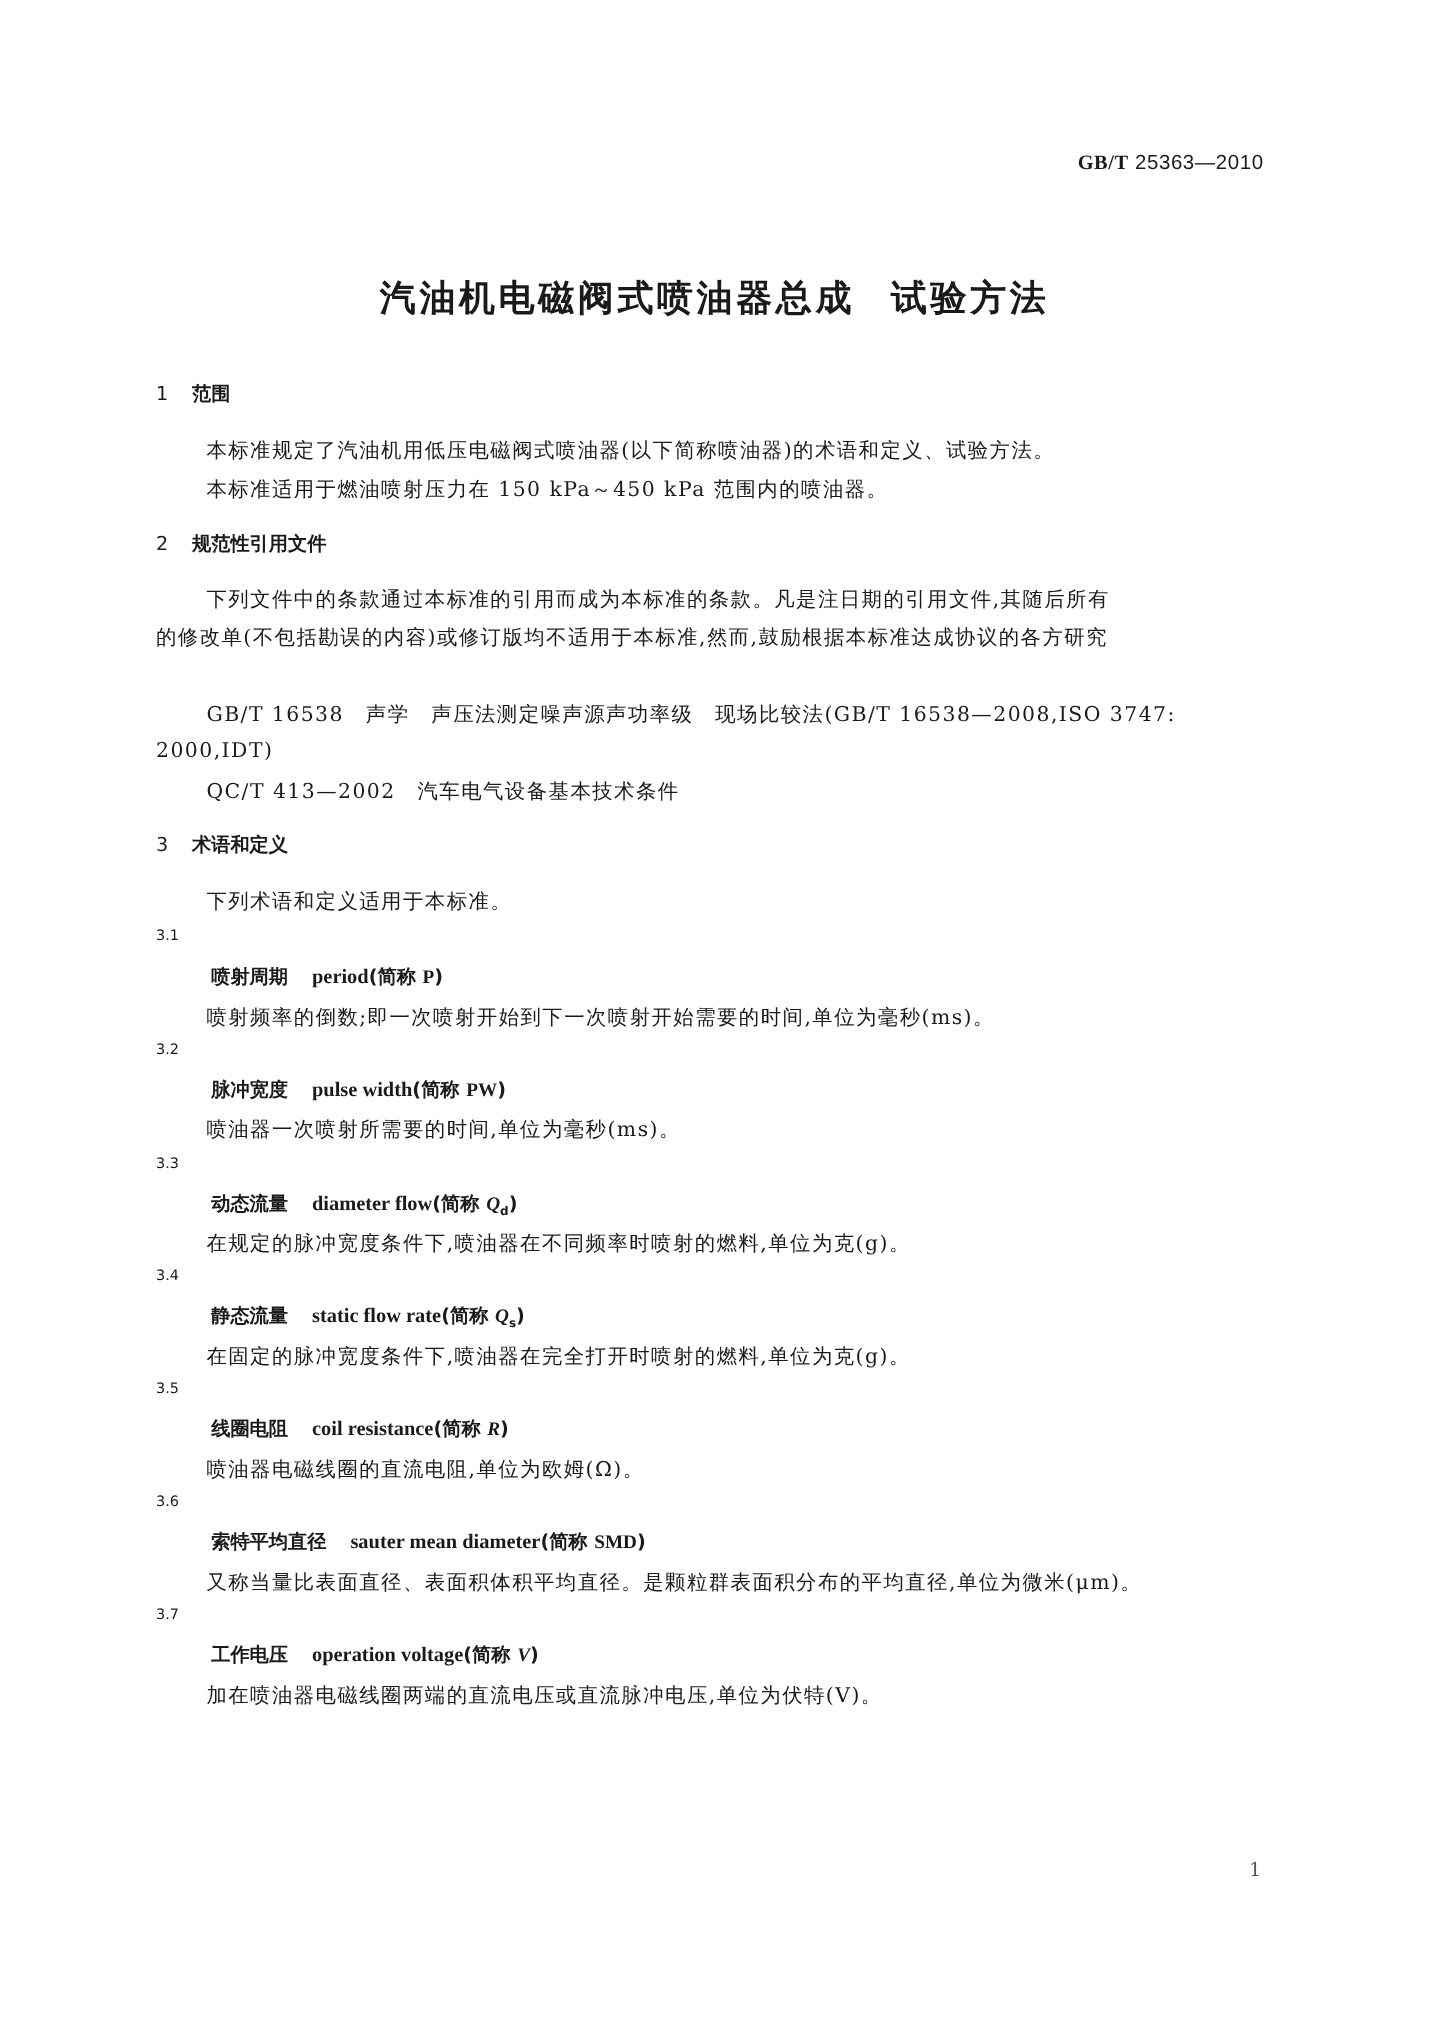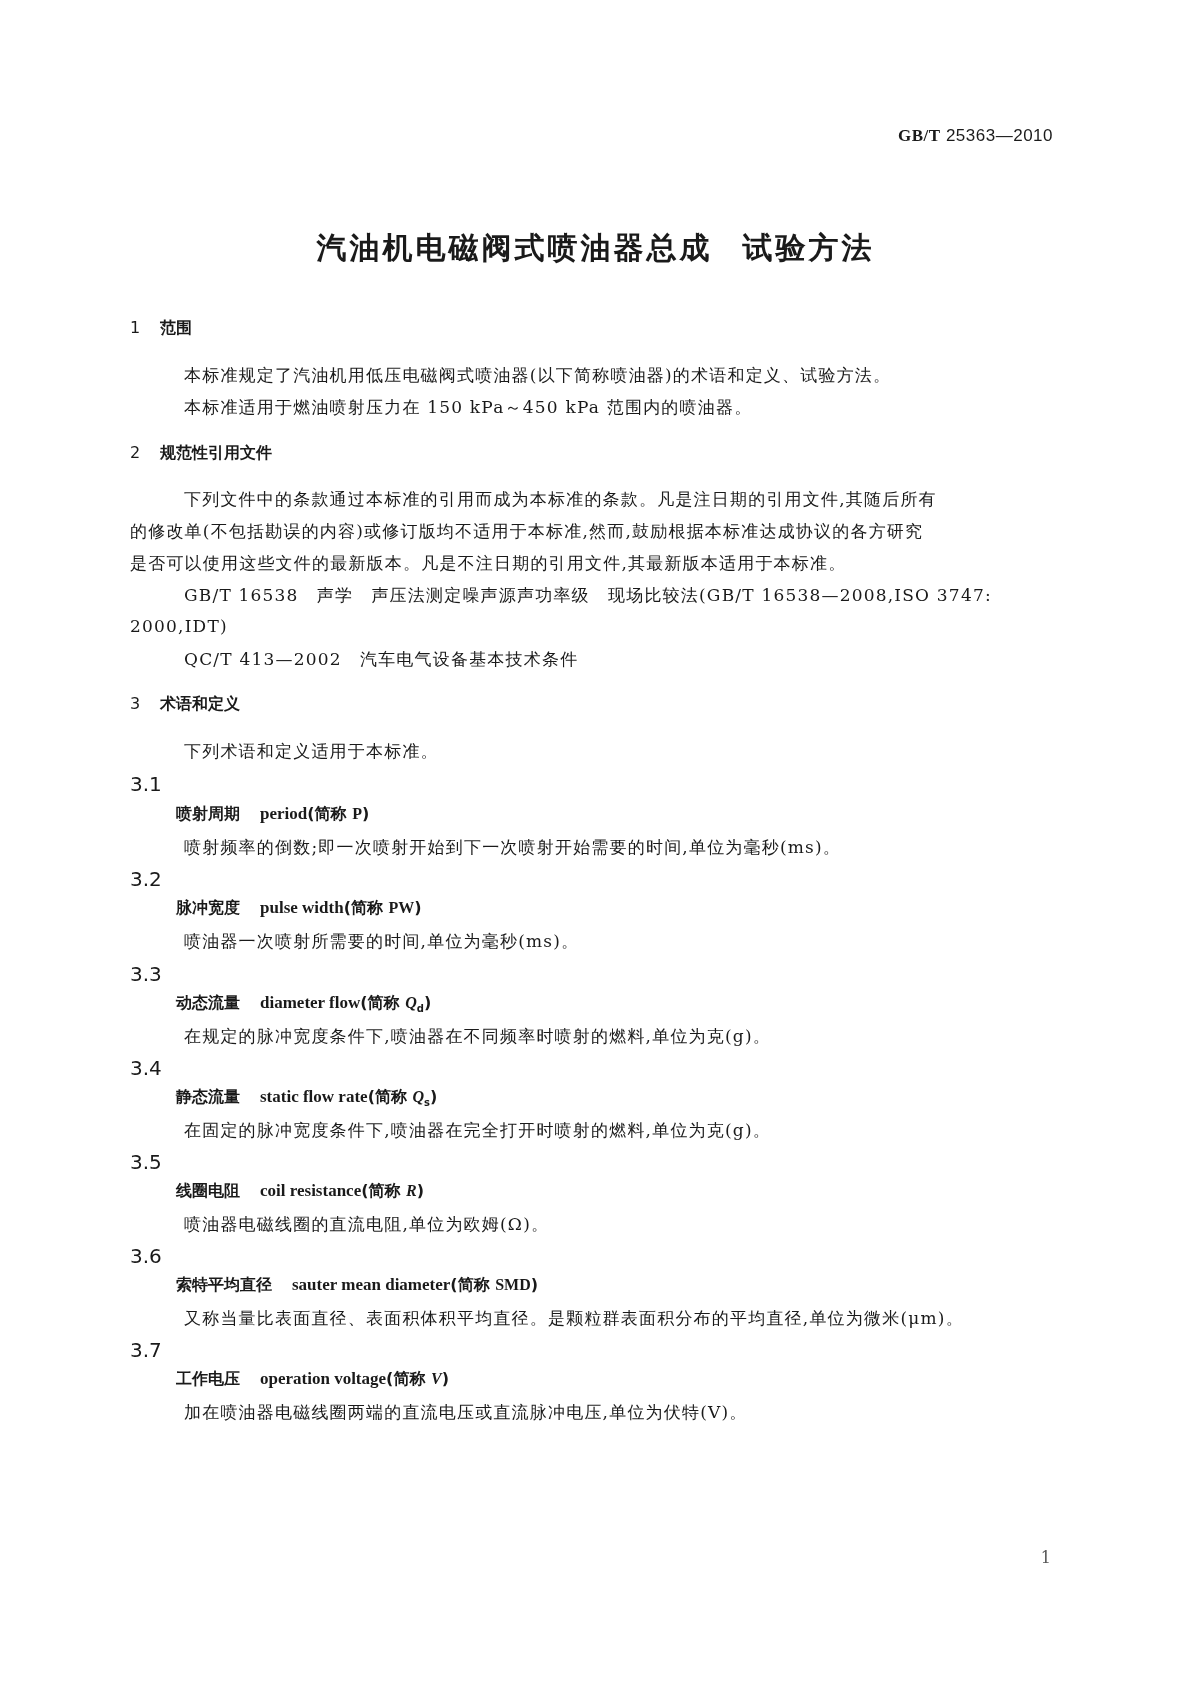--- a/index.html
+++ b/index.html
@@ -27,7 +27,7 @@
   }
   .h .num { font-weight: normal; display: inline-block; width: 30px; }
   .num-only { font-family: "DejaVu Sans", "Liberation Sans", sans-serif; font-size: 20px; }
-  .para { left: 184px; letter-spacing: 1.2px; }
+  .para { left: 172px; letter-spacing: 1.2px; }
   .para.full { left: 130px; }
   .term {
     left: 176px; font-weight: bold; font-family: "DejaVu Sans", sans-serif; font-size: 16px;

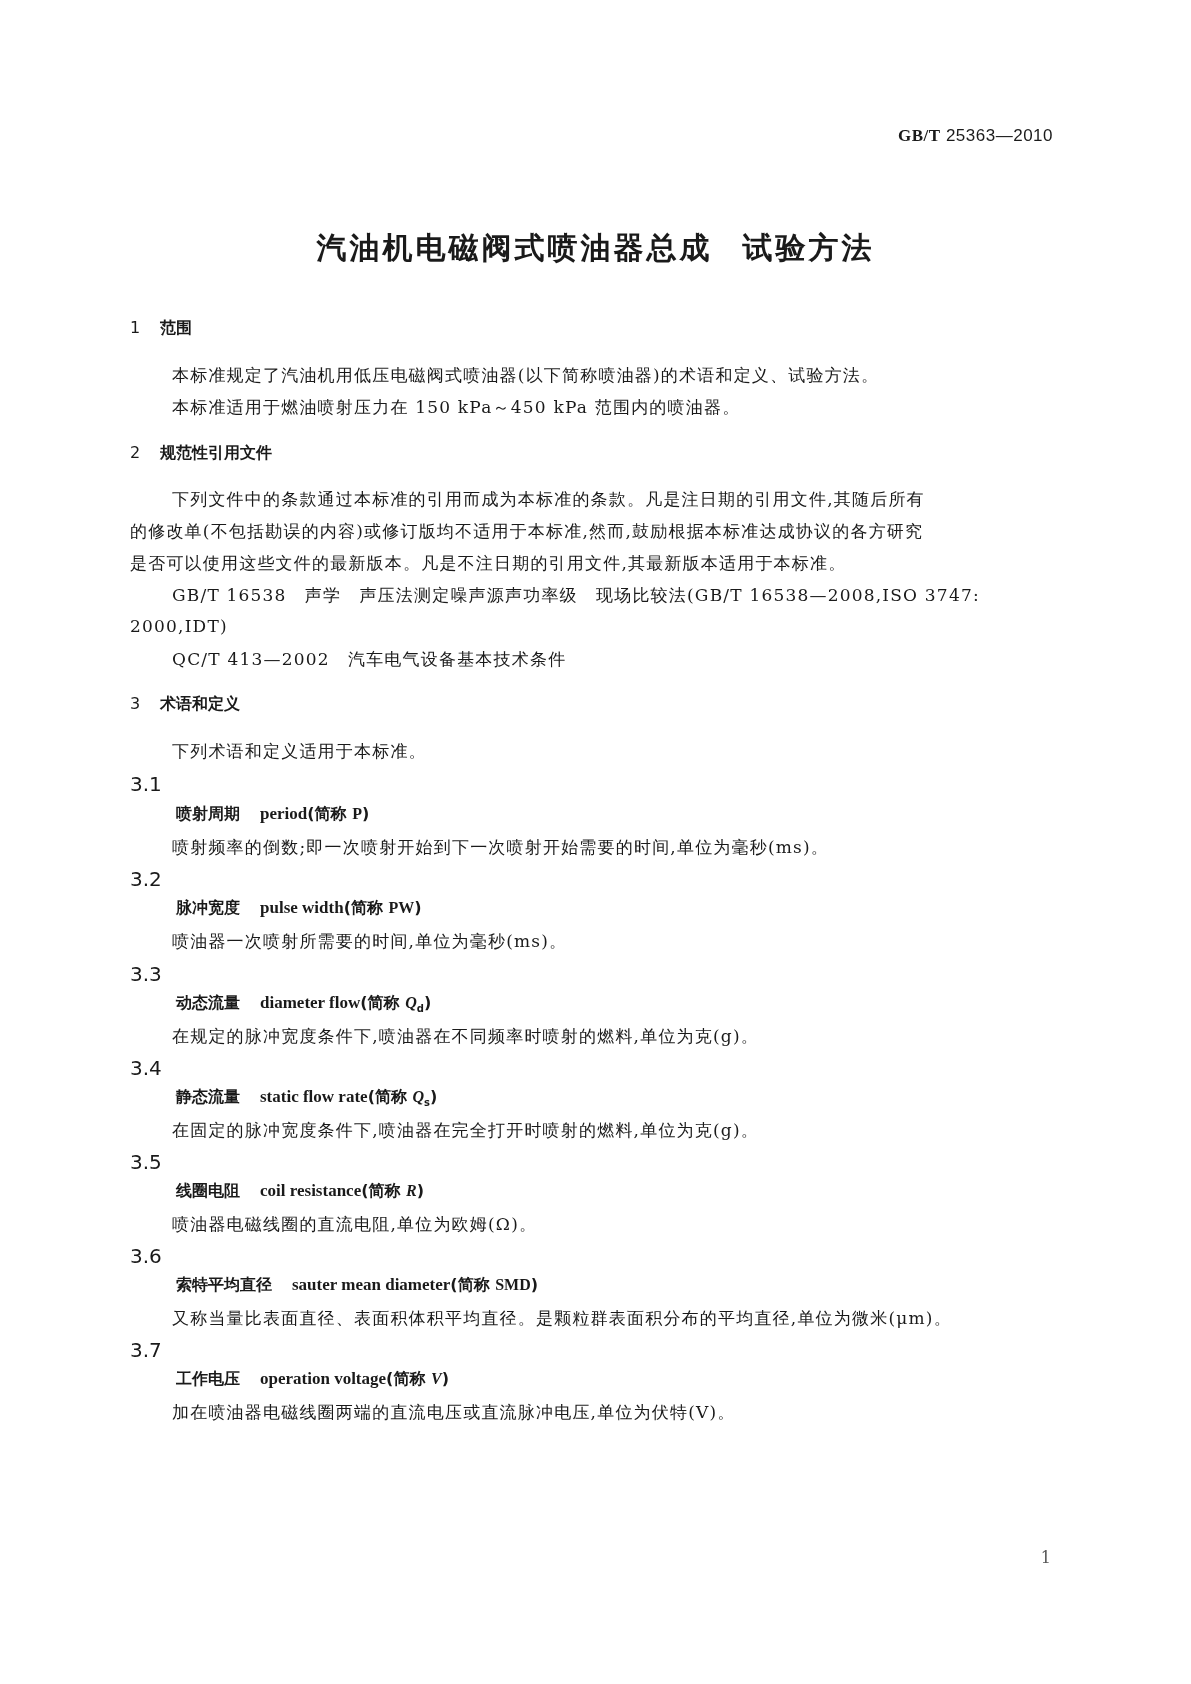--- a/index.html
+++ b/index.html
@@ -63,7 +63,6 @@
   </div>
   <div class="line para" style="top:488px;">下列文件中的条款通过本标准的引用而成为本标准的条款。凡是注日期的引用文件,其随后所有</div>
   <div class="line para full" style="top:520px;">的修改单(不包括勘误的内容)或修订版均不适用于本标准,然而,鼓励根据本标准达成协议的各方研究</div>
-  <div class="line para full" style="top:552px;">是否可以使用这些文件的最新版本。凡是不注日期的引用文件,其最新版本适用于本标准。</div>
   <div class="line para" style="top:584px;">GB/T 16538　声学　声压法测定噪声源声功率级　现场比较法(GB/T 16538—2008,ISO 3747:</div>
   <div class="line para full" style="top:616px;">2000,IDT)</div>
   <div class="line para" style="top:648px;">QC/T 413—2002　汽车电气设备基本技术条件</div>

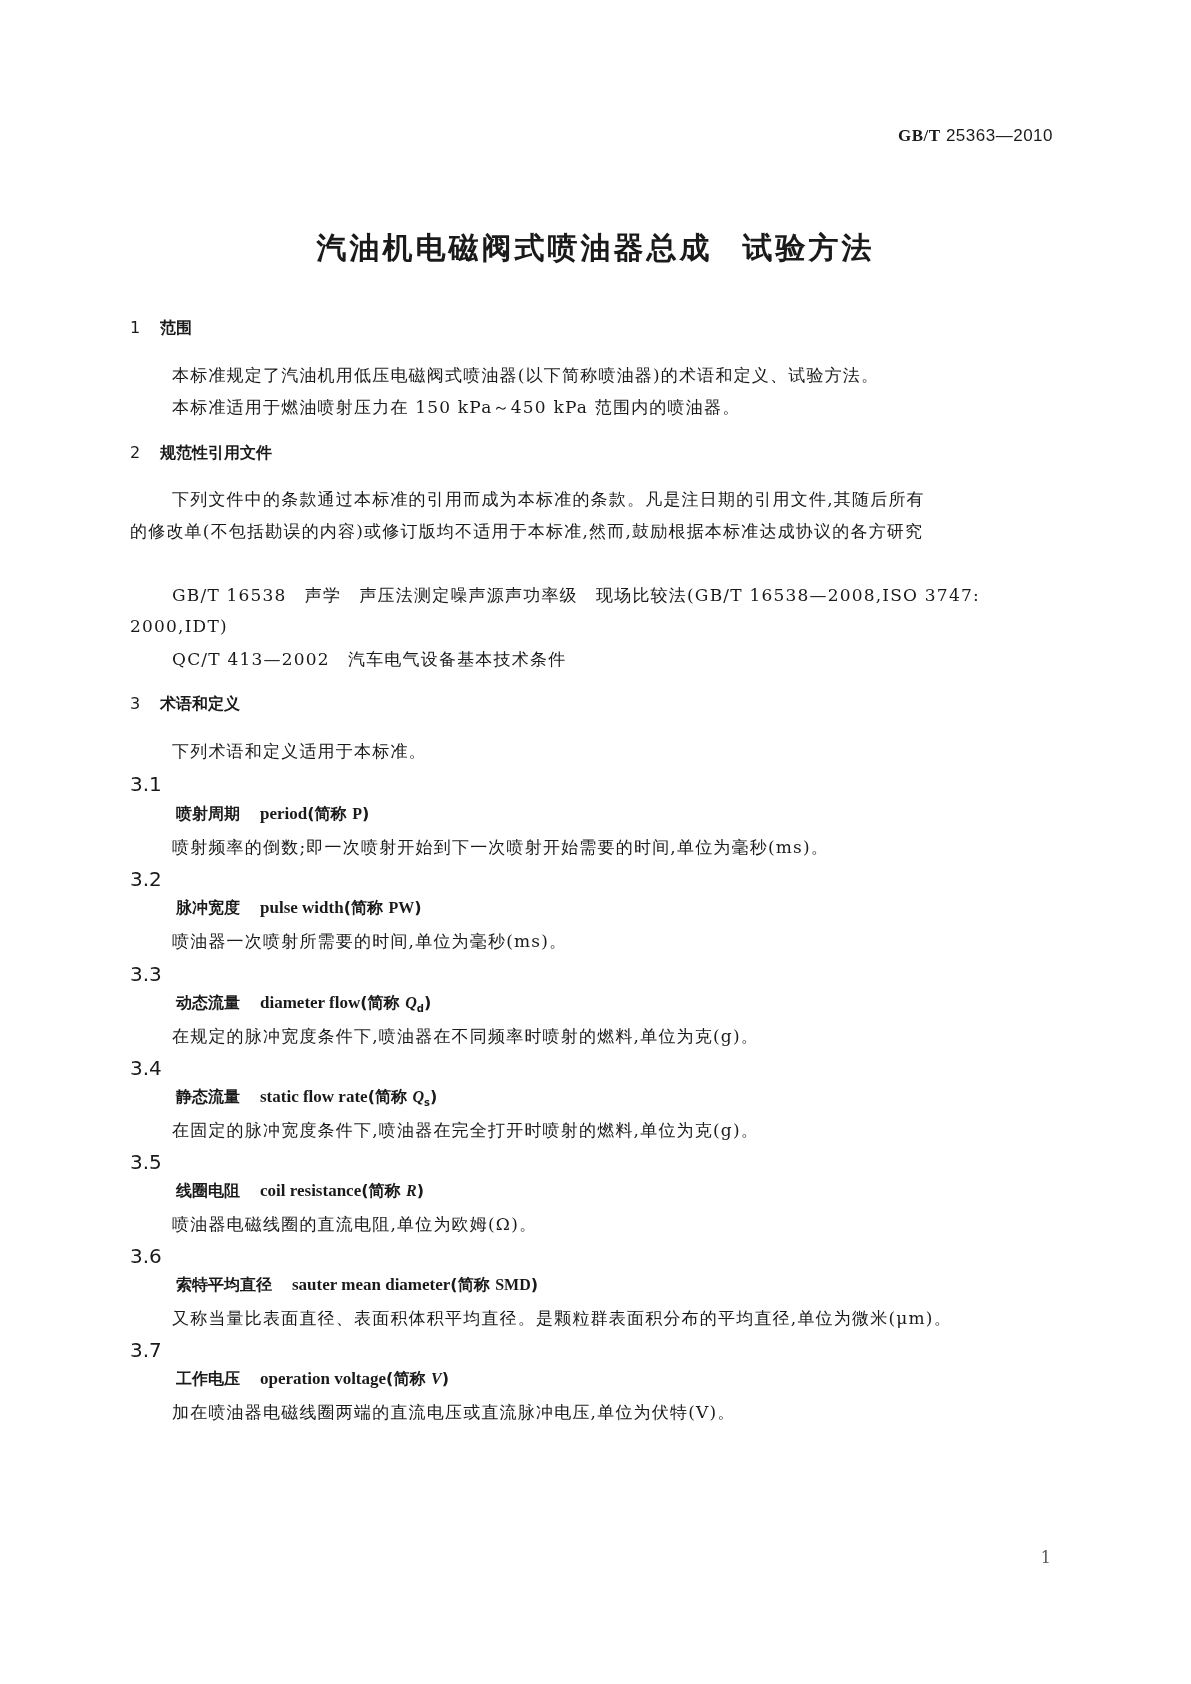--- a/index.html
+++ b/index.html
@@ -26,7 +26,7 @@
     font-family: "DejaVu Sans", "Liberation Sans", sans-serif; font-weight: bold; font-size: 16px;
   }
   .h .num { font-weight: normal; display: inline-block; width: 30px; }
-  .num-only { font-family: "DejaVu Sans", "Liberation Sans", sans-serif; font-size: 20px; }
+  .num-only { font-family: "DejaVu Sans", "Liberation Sans", sans-serif; font-size: 12px; }
   .para { left: 172px; letter-spacing: 1.2px; }
   .para.full { left: 130px; }
   .term {

